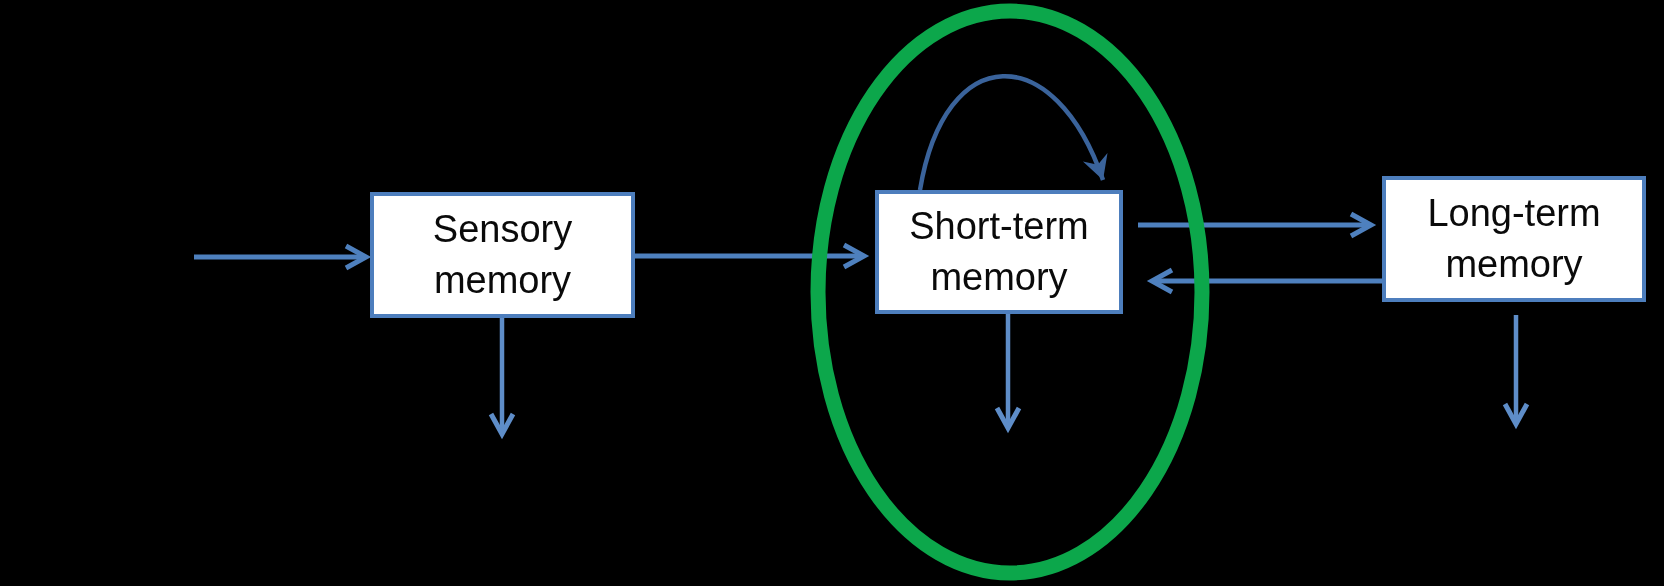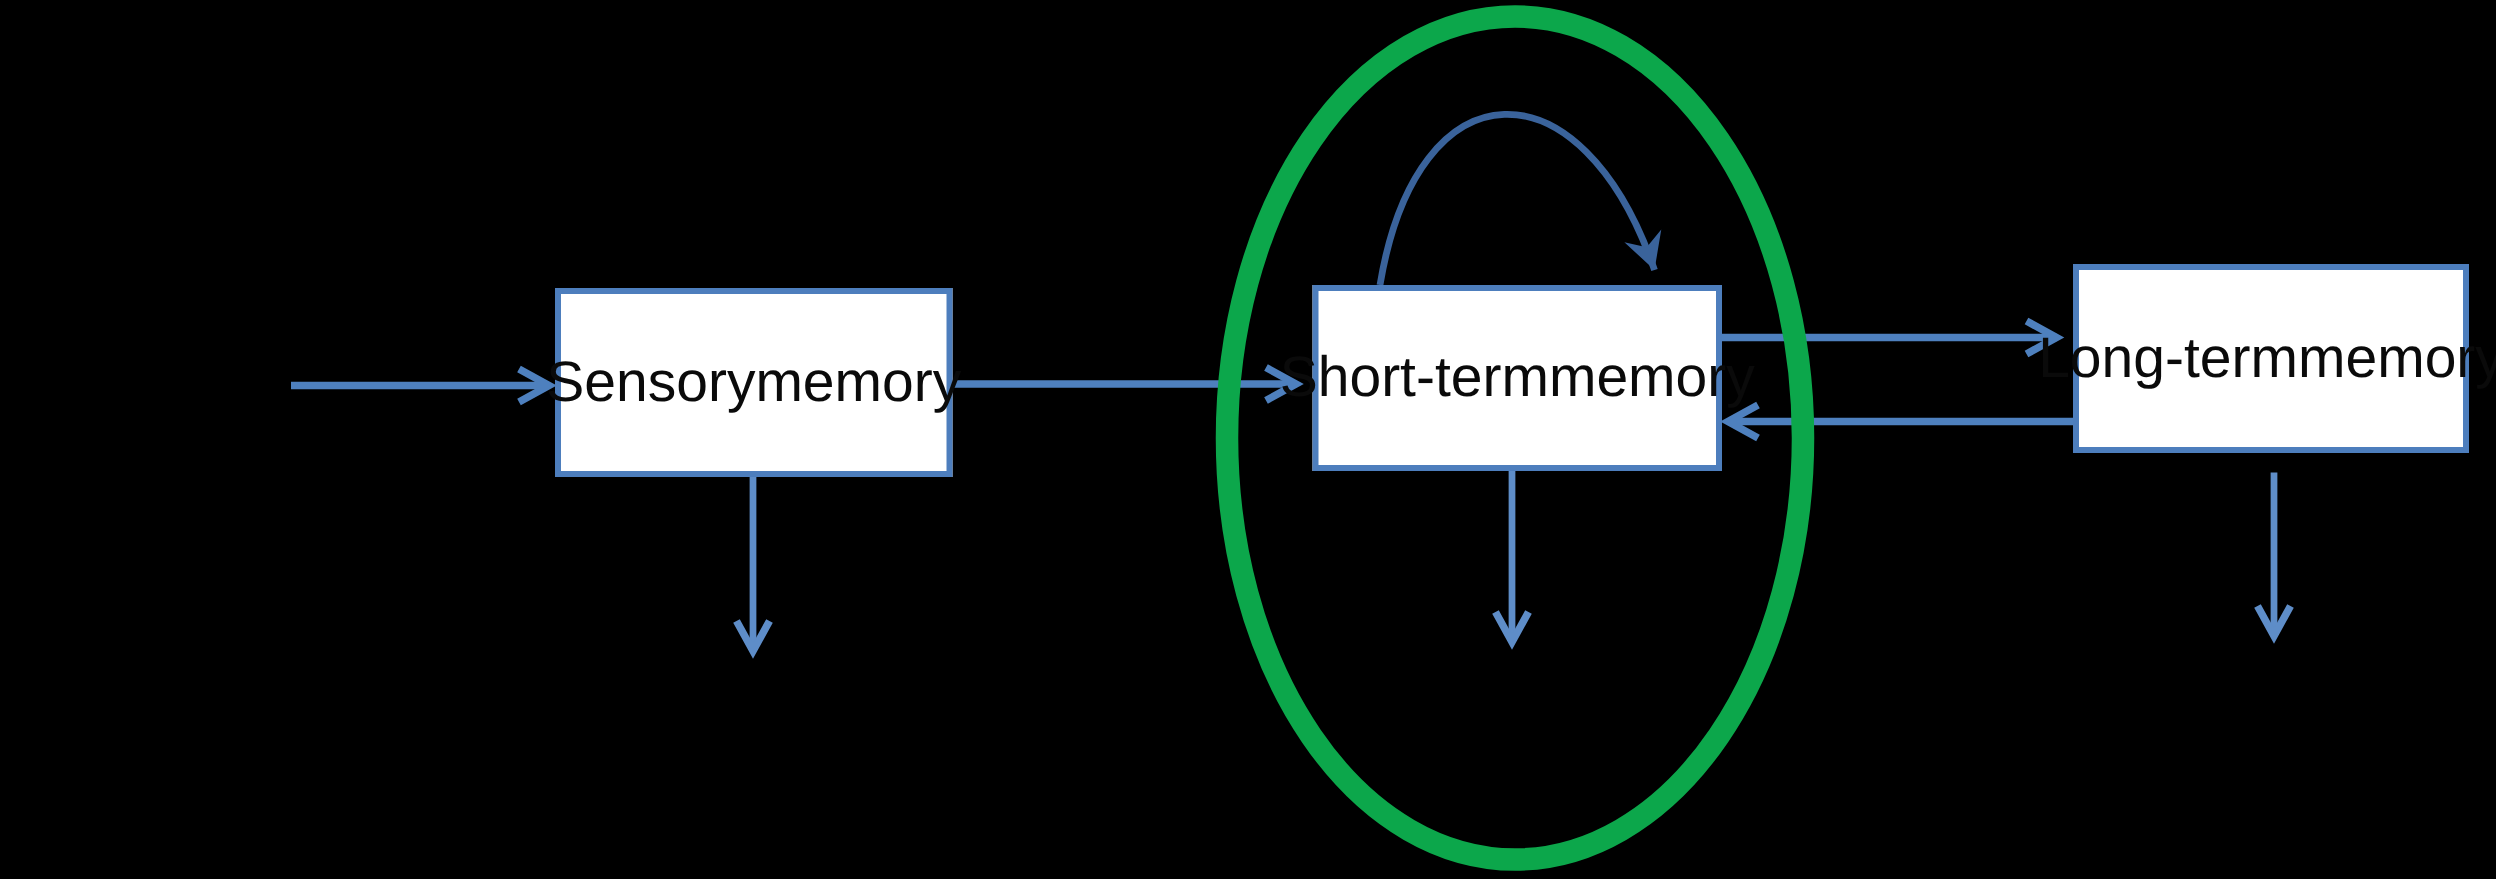--- a/index.html
+++ b/index.html
@@ -16,7 +16,7 @@
     background:#ffffff;
     border:4px solid #4d7ebd;
     box-sizing:border-box;
-    display:flex;
+    display:flex;flex-direction:column;
     align-items:center;justify-content:center;
     text-align:center;
     color:#0a0a0a;

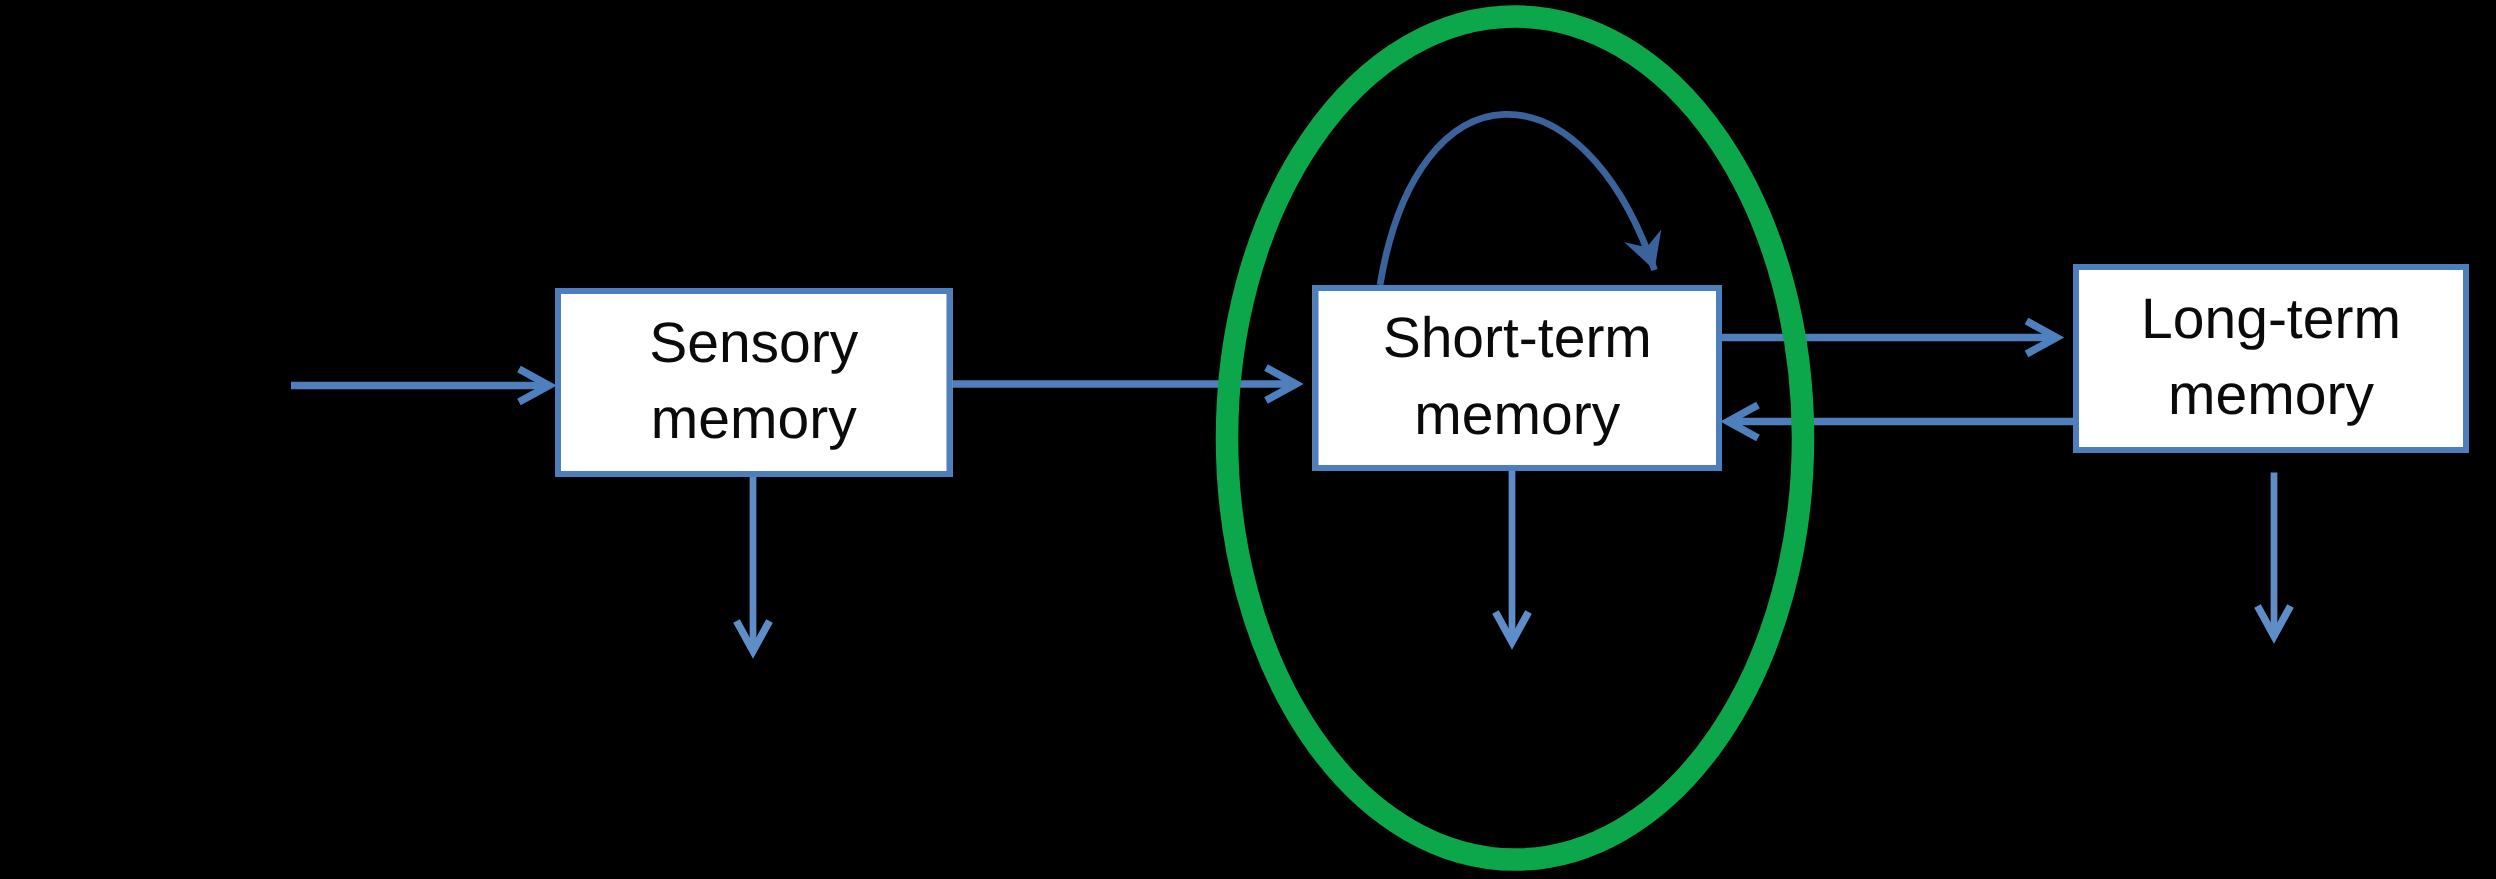--- a/index.html
+++ b/index.html
@@ -26,7 +26,7 @@
   }
   .node .lbl{white-space:nowrap;}
   #node-sensory{left:370px;top:192px;width:265px;height:126px;}
-  #node-stm{left:875px;top:190px;width:273px;height:124px;}
+  #node-stm{left:875px;top:190px;width:248px;height:124px;}
   #node-ltm{left:1382px;top:176px;width:264px;height:126px;}
   svg{display:block;}
 </style>

